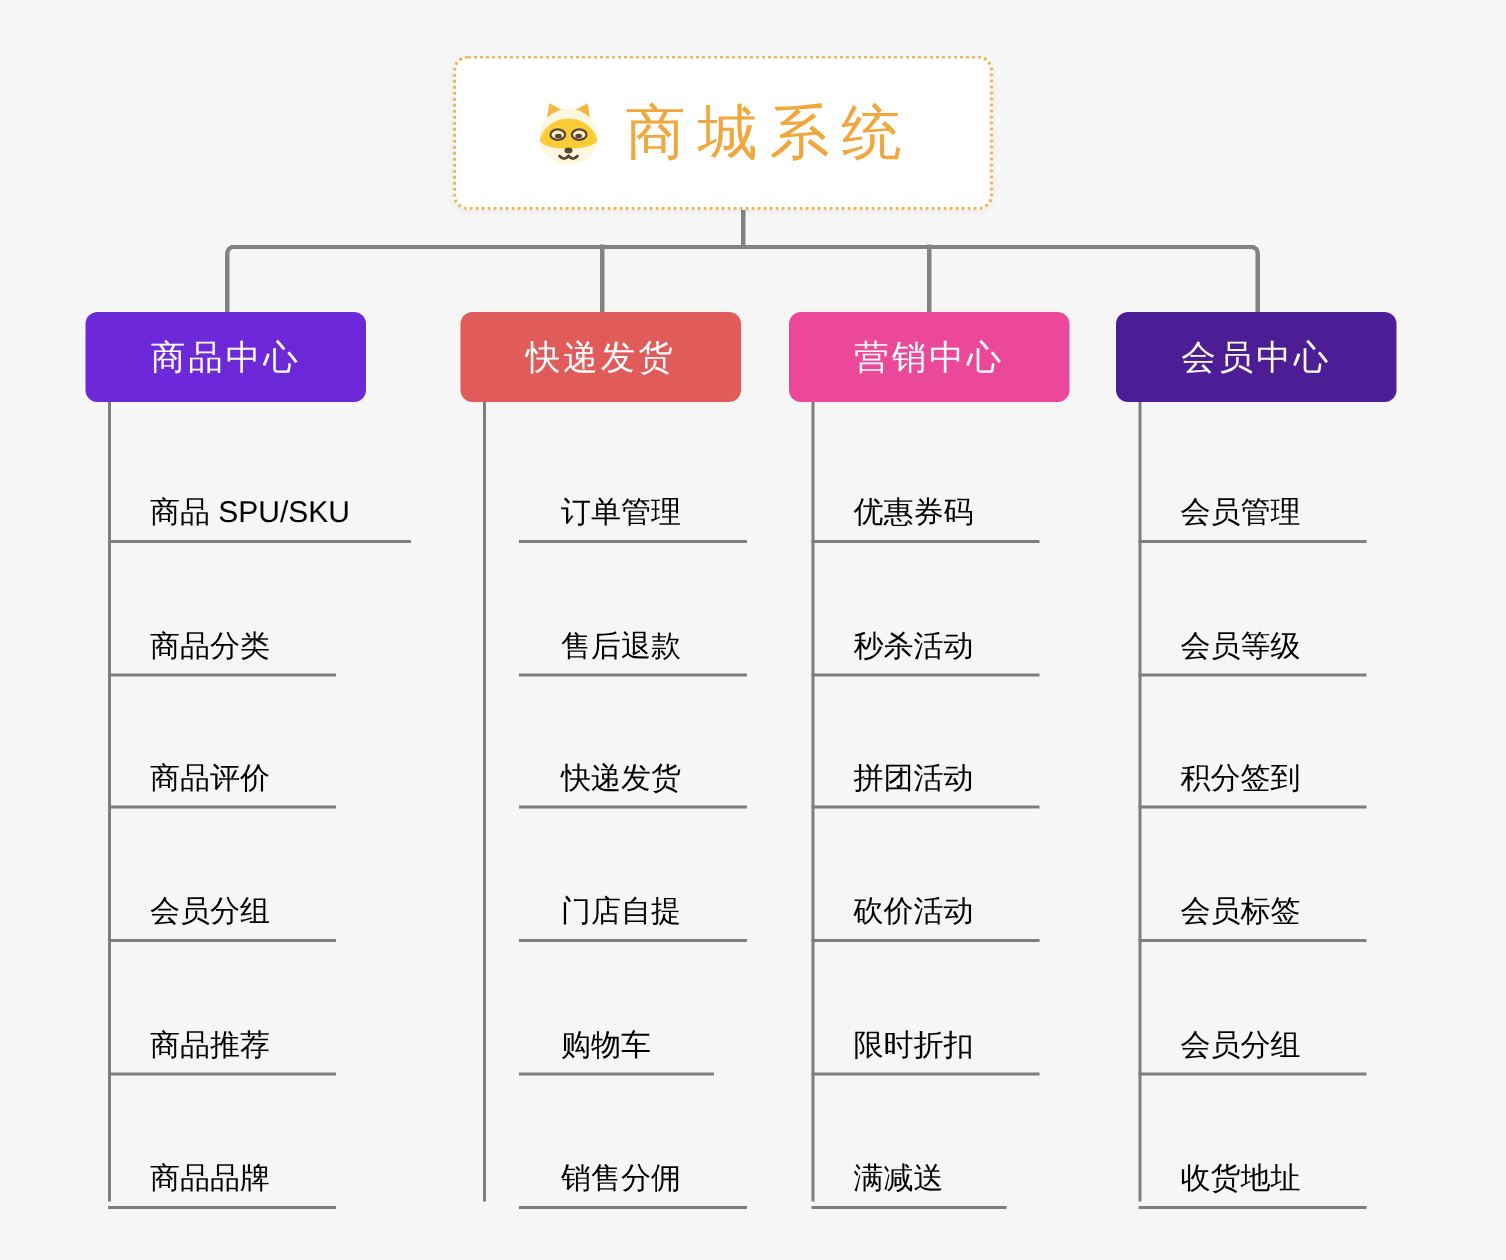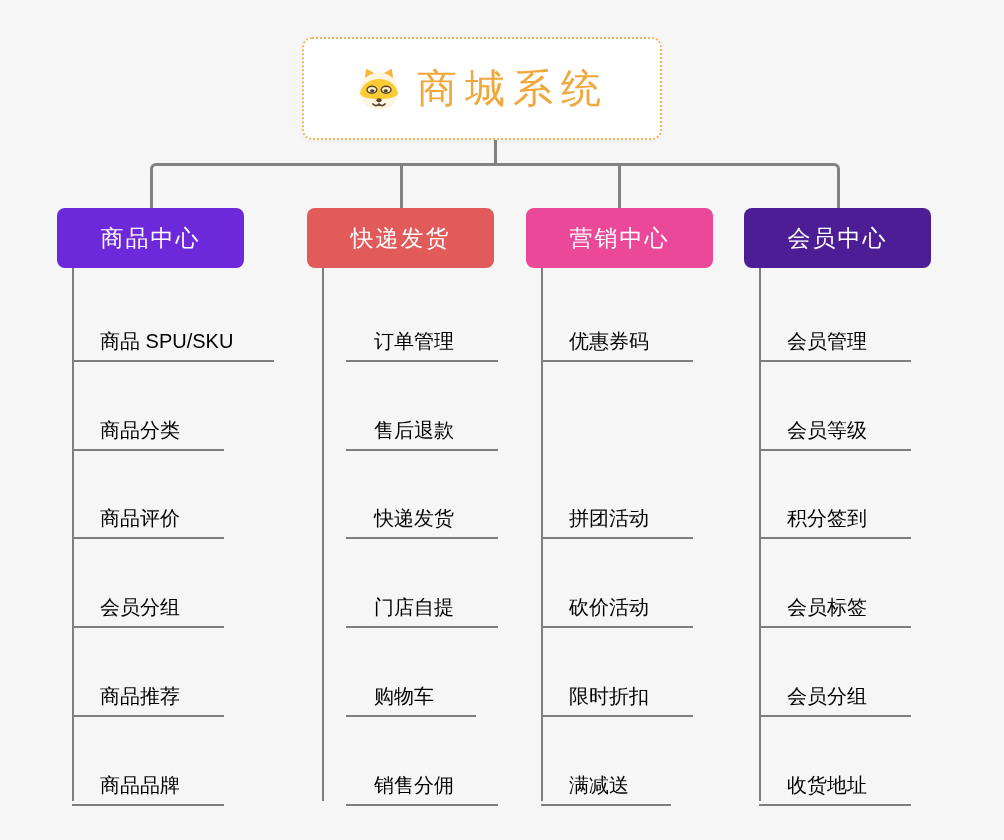--- a/index.html
+++ b/index.html
@@ -99,6 +99,7 @@
   <div class="branch-box b2">营销中心</div>
   <div class="trunk t2"></div>
   <div class="leaf lx2 r1 w4">优惠券码</div>
+  <div class="leaf lx2 r2 w4">秒杀活动</div>
   <div class="leaf lx2 r3 w4">拼团活动</div>
   <div class="leaf lx2 r4 w4">砍价活动</div>
   <div class="leaf lx2 r5 w4">限时折扣</div>

